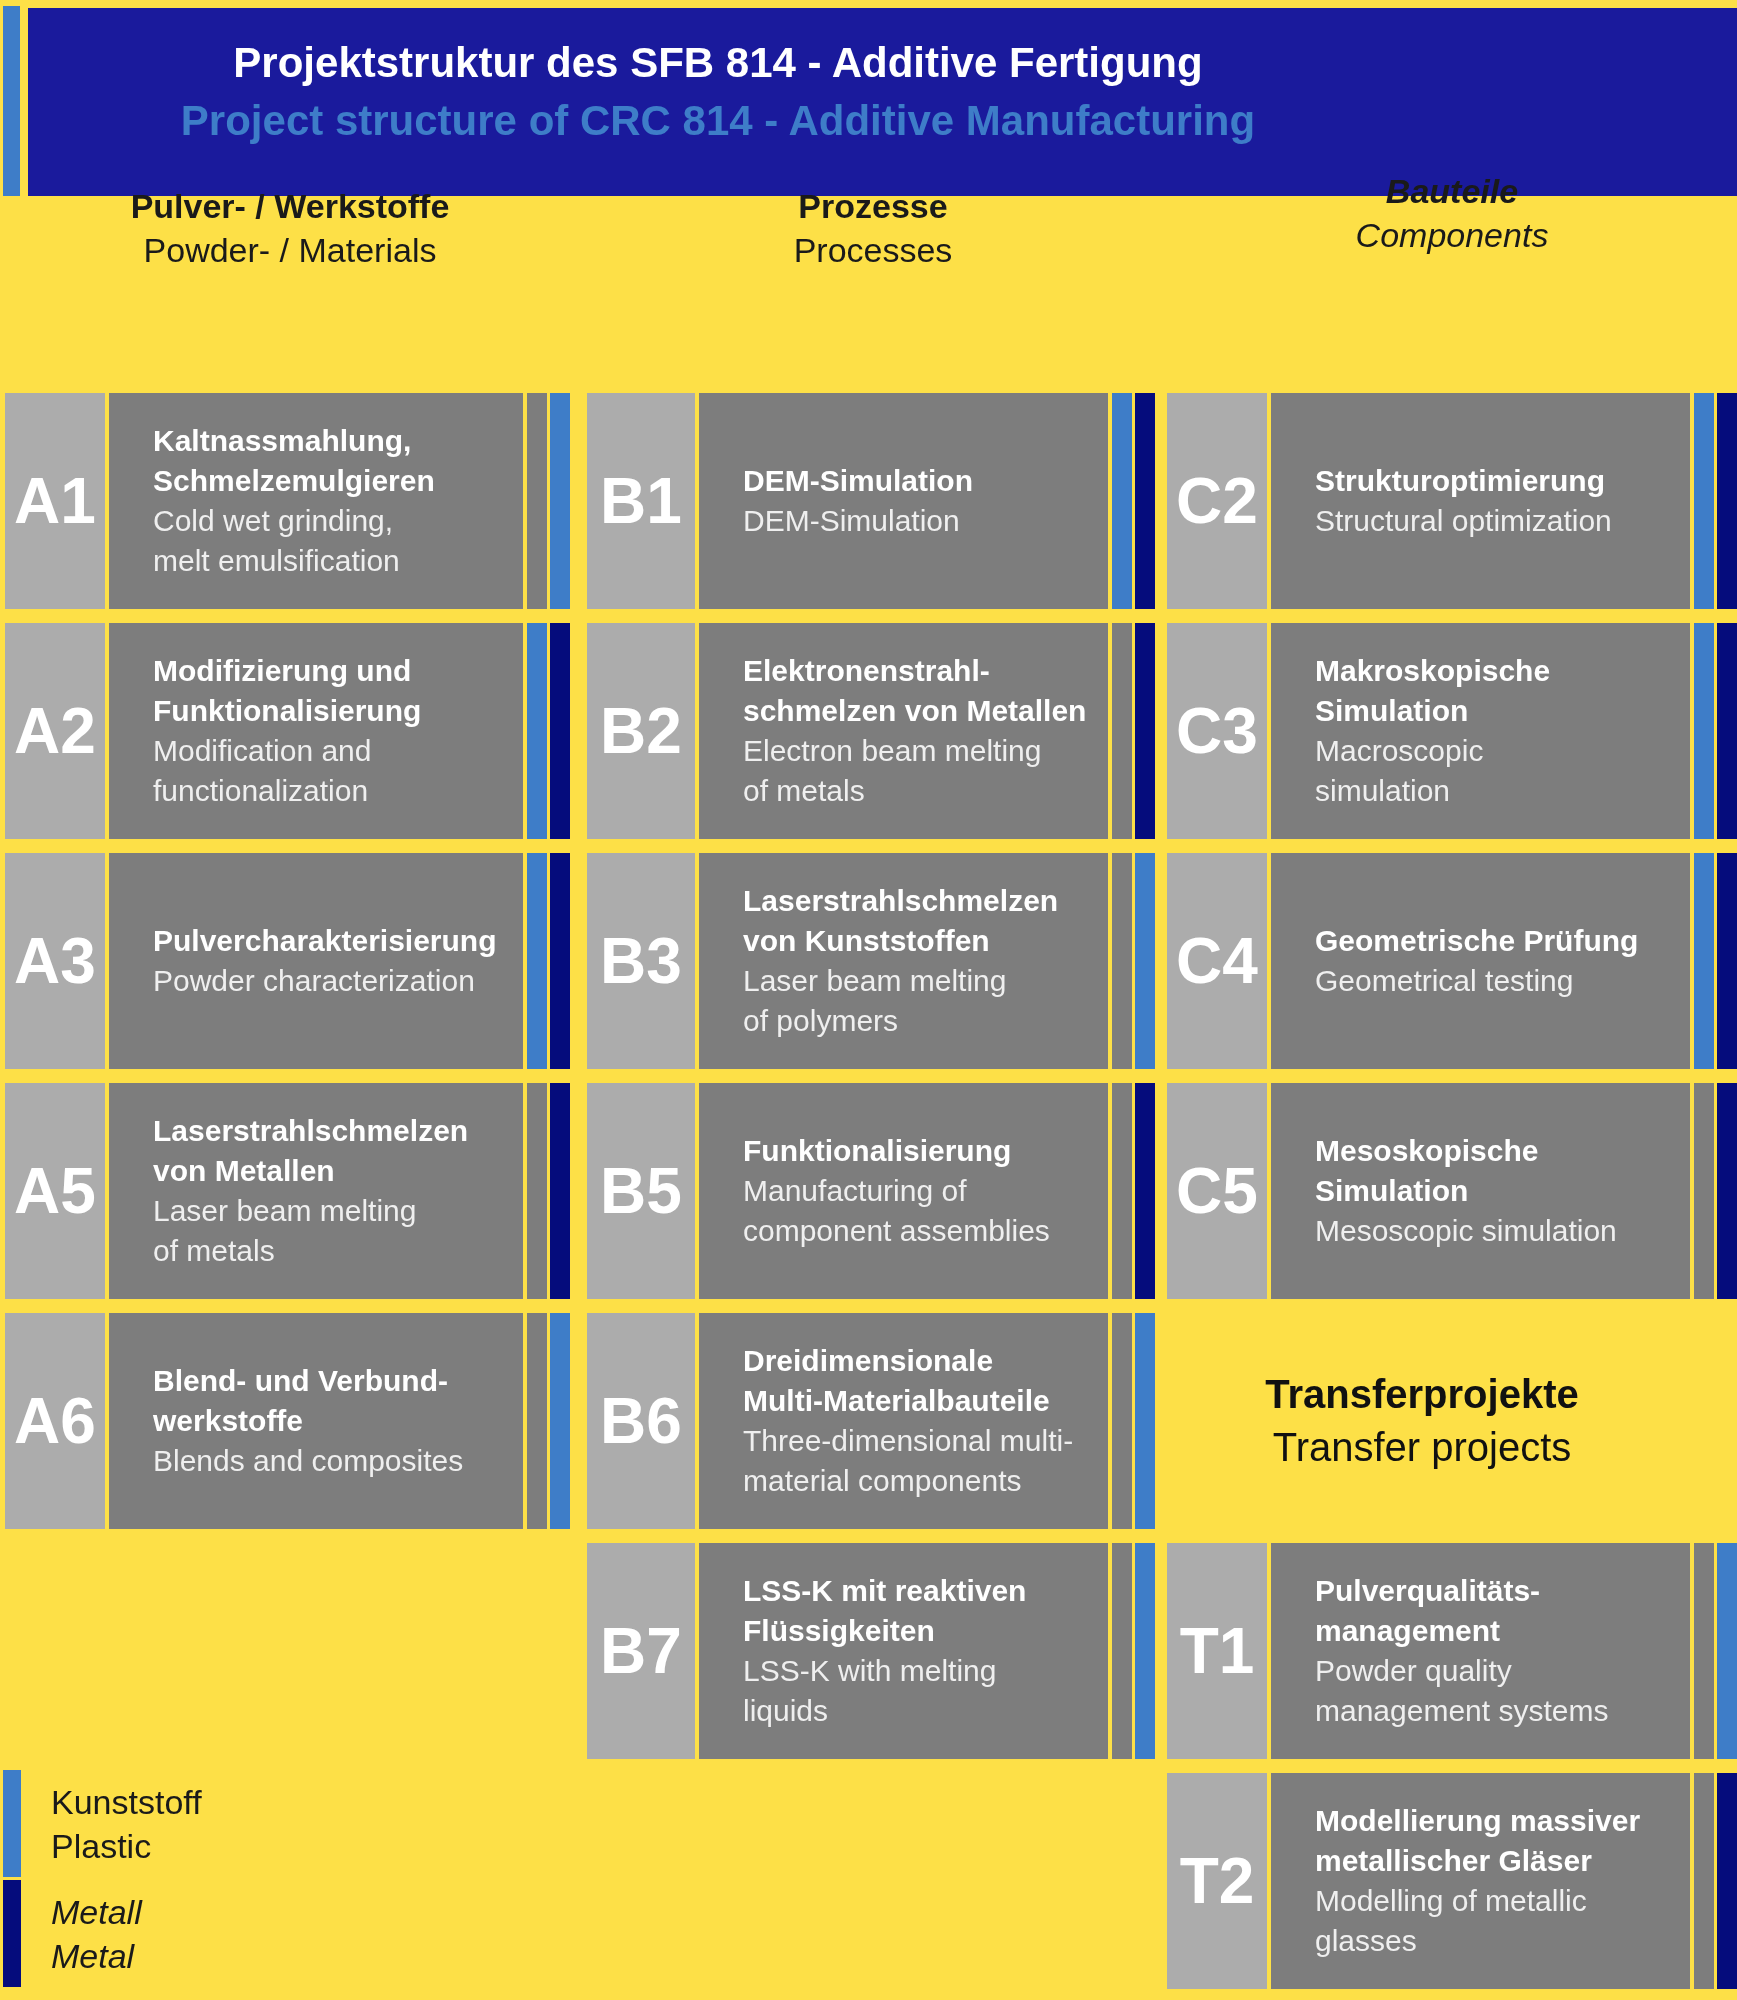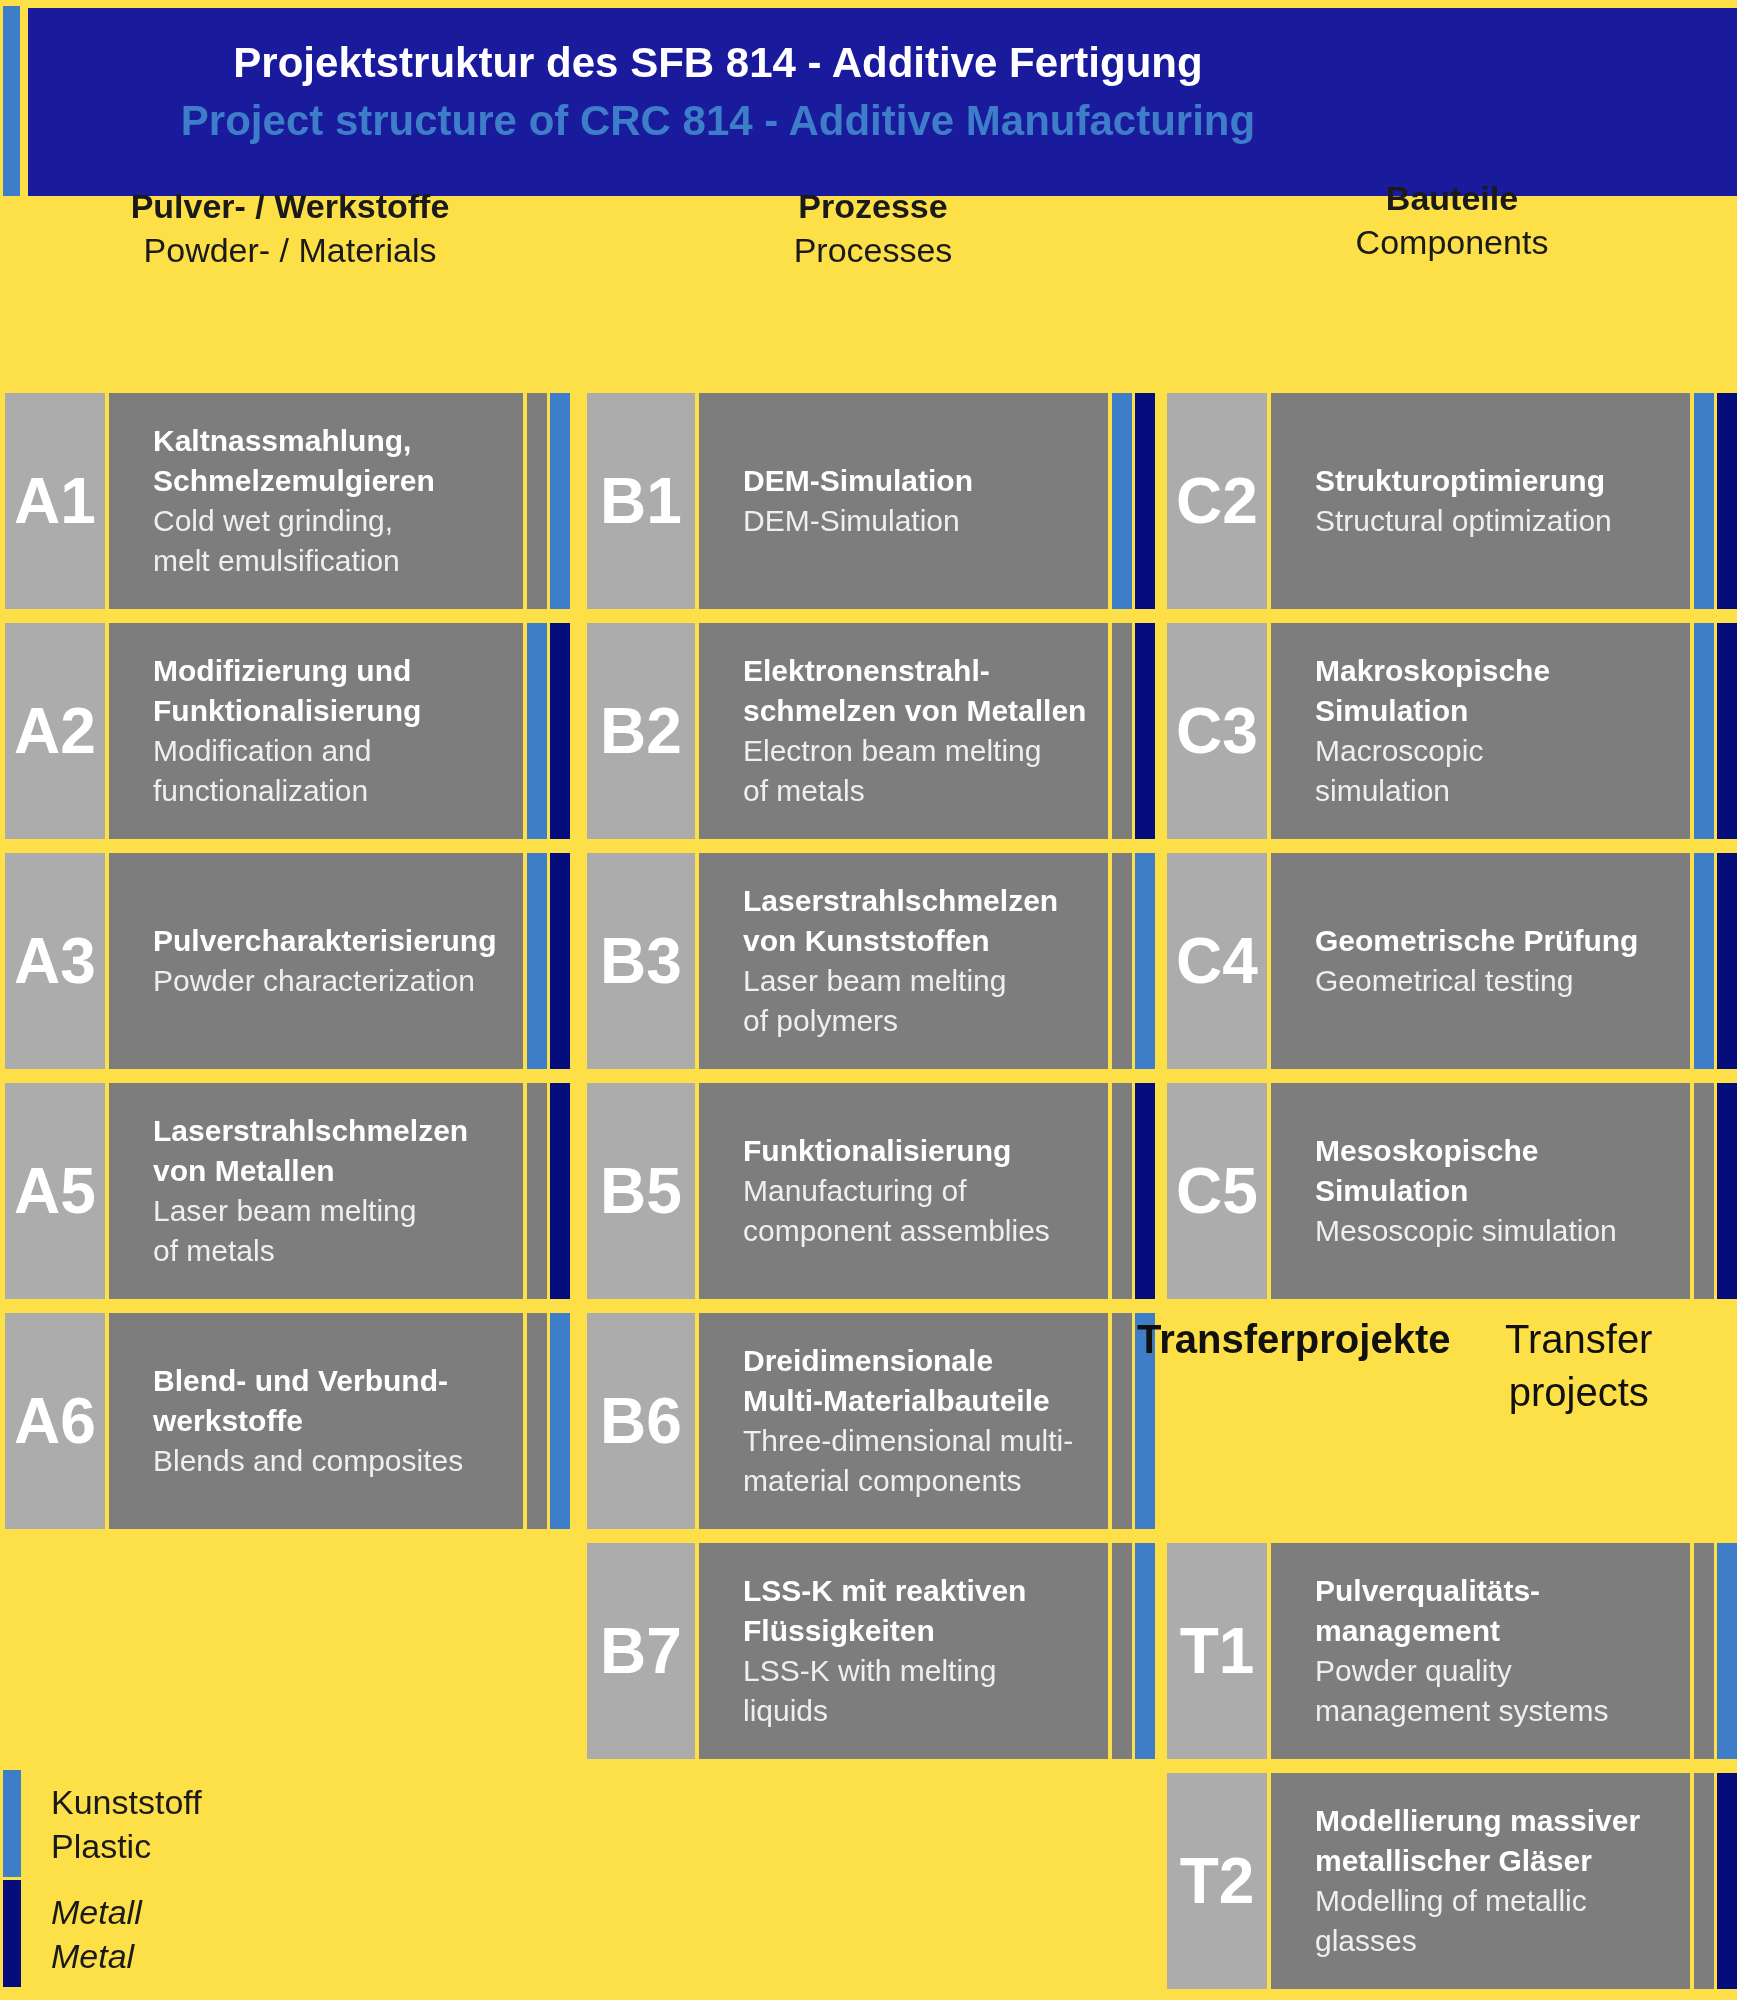--- a/index.html
+++ b/index.html
@@ -27,7 +27,7 @@
   .col-header .hde{font-weight:bold;}
   #colhead-0{left:40px;top:184px;}
   #colhead-1{left:623px;top:184px;}
-  #colhead-2{left:1202px;top:176px;}
+  #colhead-2{left:1202px;top:169px;font-style:italic;}
   
   .column{position:absolute;top:393px;display:flex;flex-direction:column;}
   #col-0{left:5px;width:565px;}

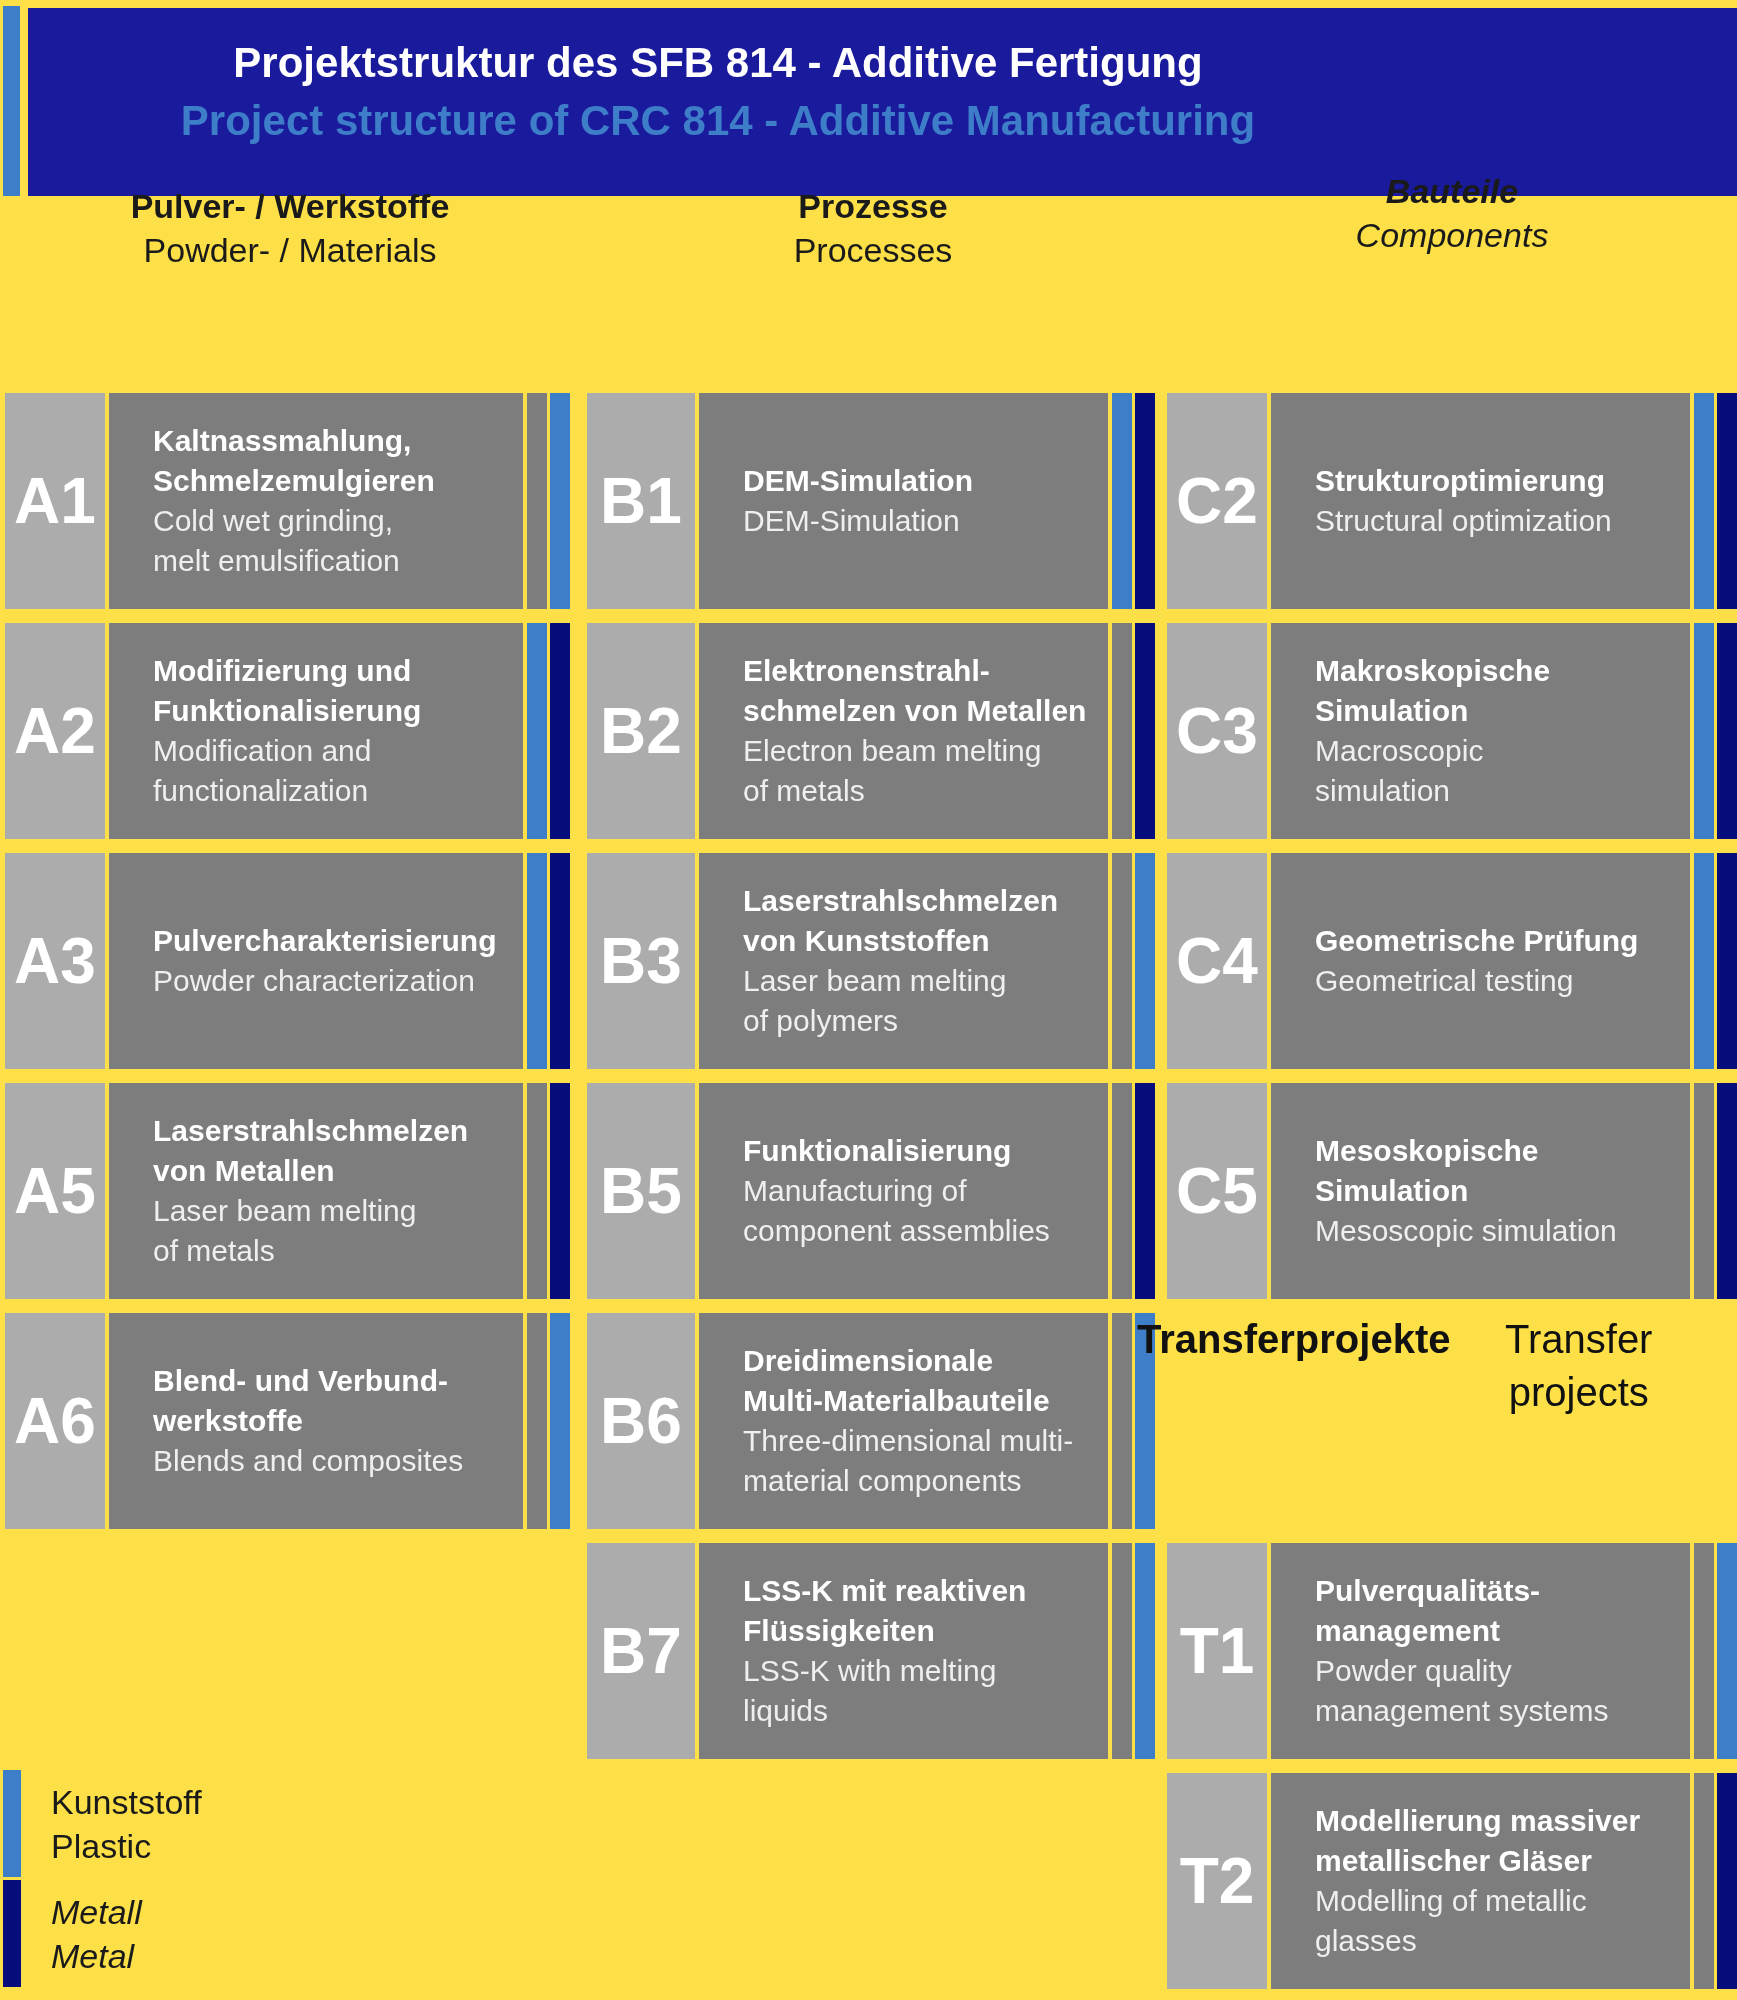--- a/index.html
+++ b/index.html
@@ -50,7 +50,7 @@
   .strip1{margin-right:3px;}
   
   .section-header{
-    height:216px;margin-bottom:14px;display:flex;justify-content:center;
+    height:216px;margin-bottom:14px;display:flex;flex-direction:column;justify-content:center;
     text-align:center;color:#111111;transform:translateX(-30px);
   }
   .sh-de{font-size:40px;font-weight:bold;line-height:53px;}

